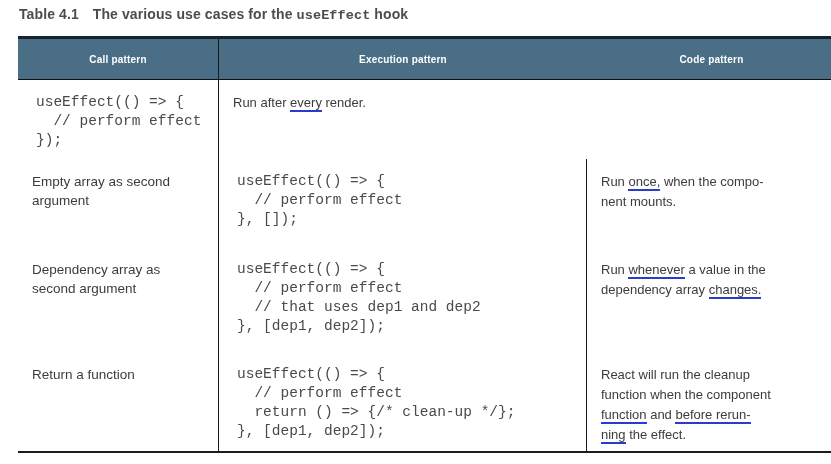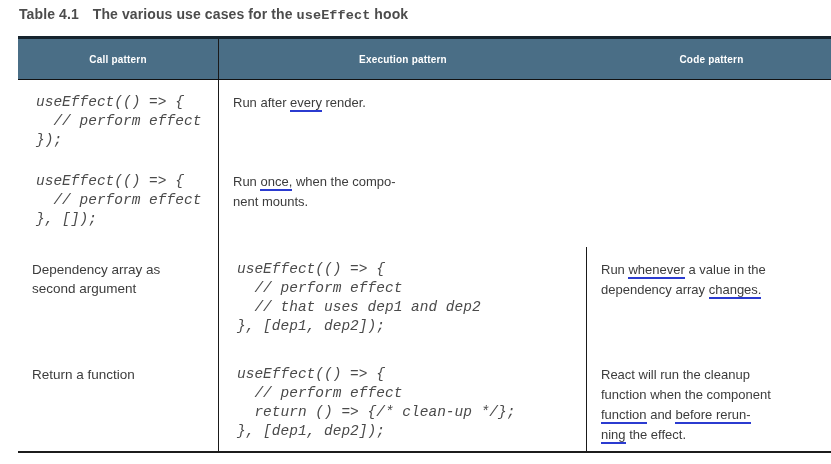--- a/index.html
+++ b/index.html
@@ -50,7 +50,7 @@
   .trow.r3 { min-height:105px; }
   .trow.r4 { min-height:83px; }
   .td { padding:13px 8px 6px 14px; }
-  .td.c2 { padding-left:18px;font-style:italic; }
+  .td.c2 { padding-left:18px; }
   .call {
     font-size:13.5px; line-height:19px;
     white-space:pre-line;

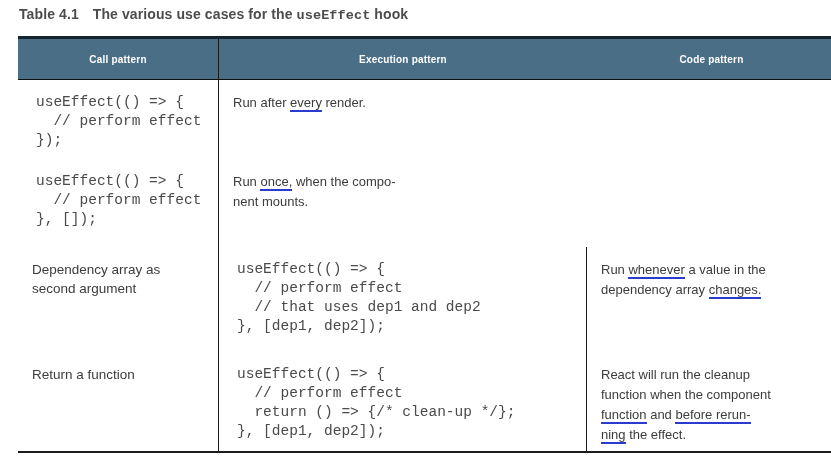--- a/index.html
+++ b/index.html
@@ -96,6 +96,8 @@
     </div>
 
     <div class="trow r2">
+      <div class="td c1 call">Empty array as second
+argument</div>
       <div class="td c2">
           <pre class="code">useEffect(() =&gt; {
   // perform effect

